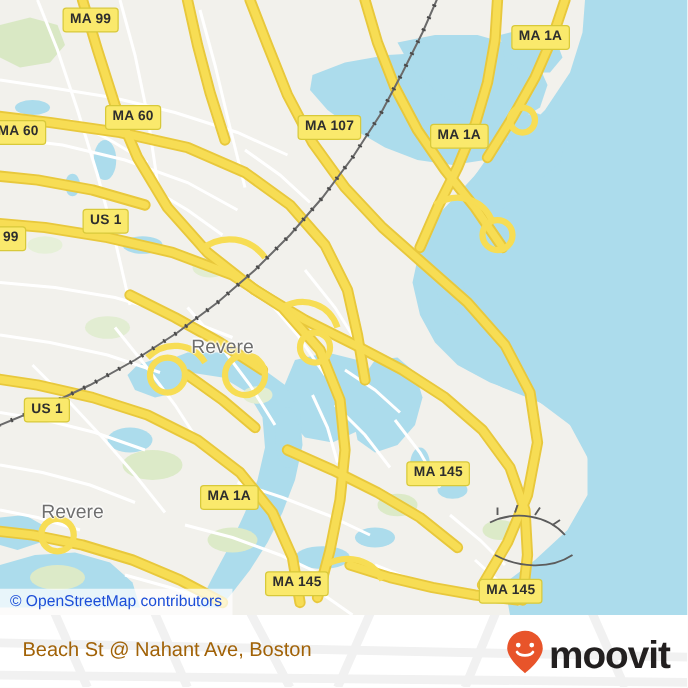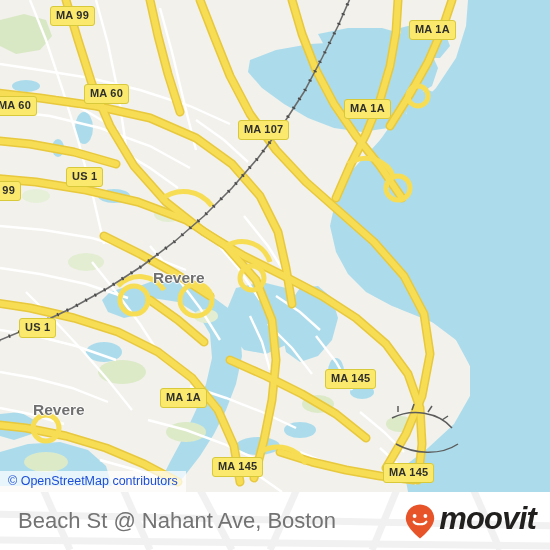--- a/index.html
+++ b/index.html
@@ -389,7 +389,7 @@
     <div class="shield" style="left:50px;  top:6px;">MA 99</div>
     <div class="shield" style="left:84px;  top:84px;">MA 60</div>
     <div class="shield" style="left:-8px;  top:96px;">MA 60</div>
-    <div class="shield" style="left:238px; top:120px;">MA 107</div>
+    <div class="shield" style="left:238px; top:92px;">MA 107</div>
     <div class="shield" style="left:409px; top:20px;">MA 1A</div>
     <div class="shield" style="left:344px; top:99px;">MA 1A</div>
     <div class="shield" style="left:66px;  top:167px;">US 1</div>

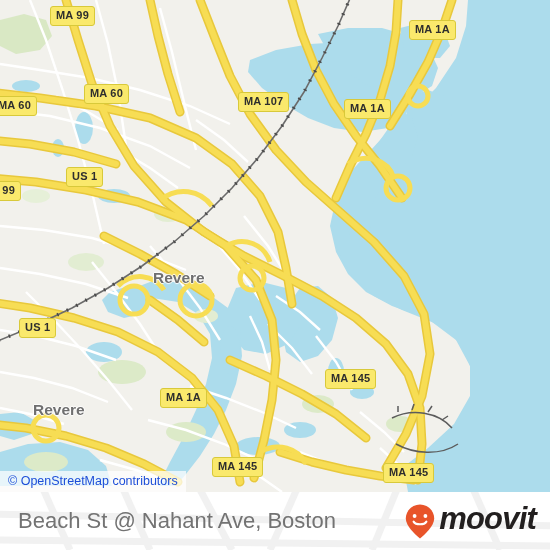--- a/index.html
+++ b/index.html
@@ -57,7 +57,7 @@
     color: #6F6F6F;
     font-family: "Liberation Sans", sans-serif;
     font-size: 15.5px;
-    font-weight: bold;
+    font-weight: normal;
     white-space: nowrap;
     text-shadow:
        1px 0 1px rgba(255,255,255,.9),

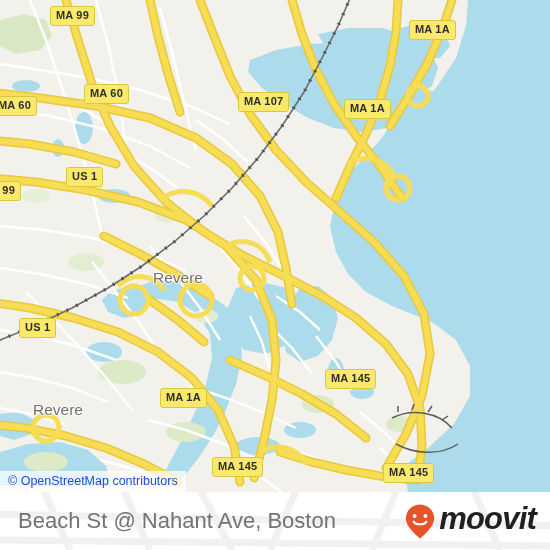--- a/index.html
+++ b/index.html
@@ -141,9 +141,9 @@
     left: 18px;
     top: 50%;
     transform: translateY(-50%);
-    color: #737373;
-    font-family: "Liberation Sans", sans-serif;
-    font-size: 22px;
+    color: #a16207;
+    font-family: "Liberation Sans", sans-serif;
+    font-size: 16px;
     white-space: nowrap;
   }
   #brand {

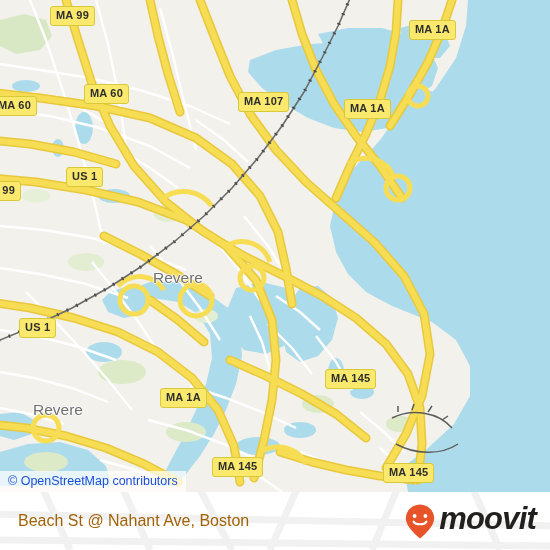--- a/index.html
+++ b/index.html
@@ -152,9 +152,8 @@
     top: 50%;
     transform: translateY(-50%);
     display: flex;
-    align-items: flex-start;
+    align-items: flex-end;
     gap: 3px;
-    font-style: italic;
   }
   #brand-wordmark {
     color: #221F1F;

